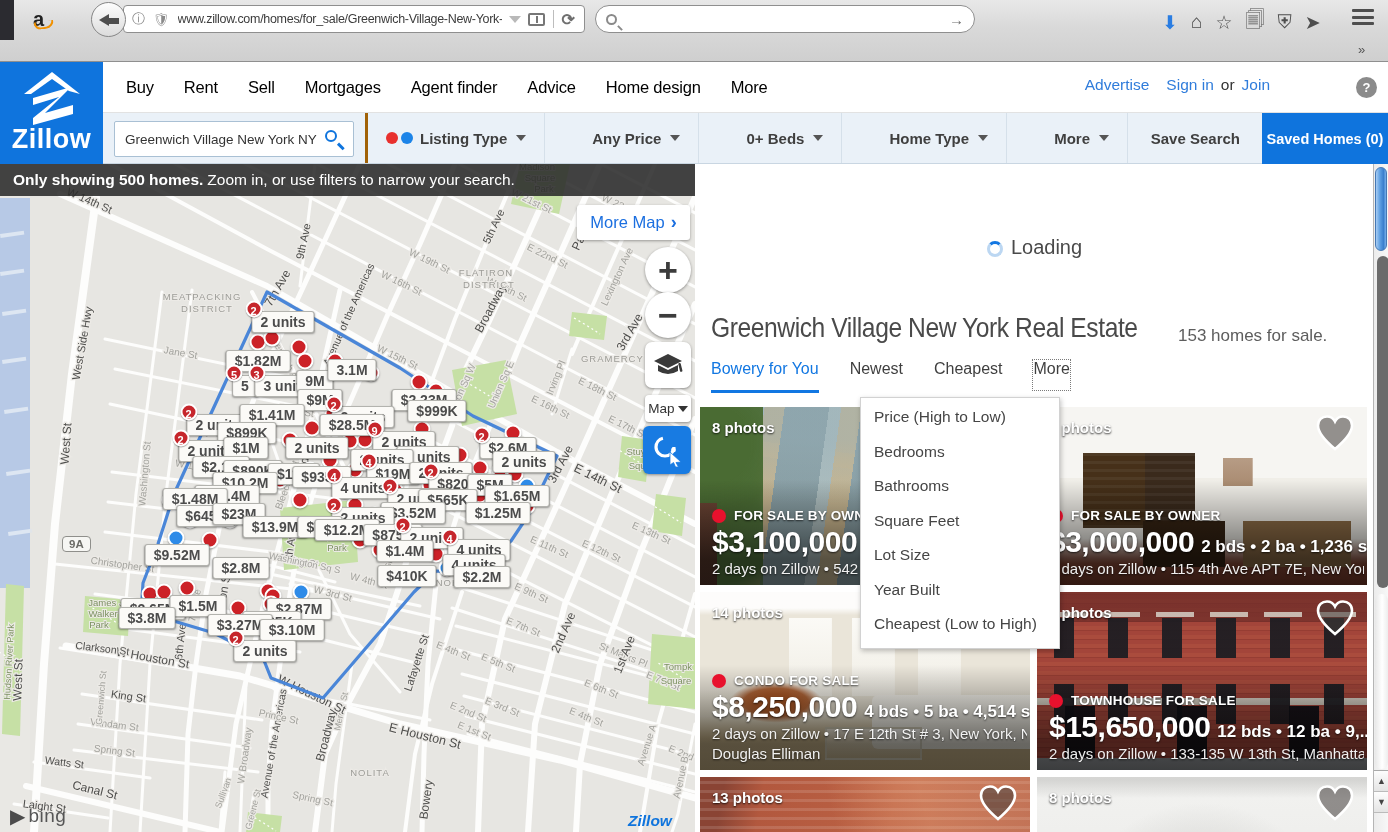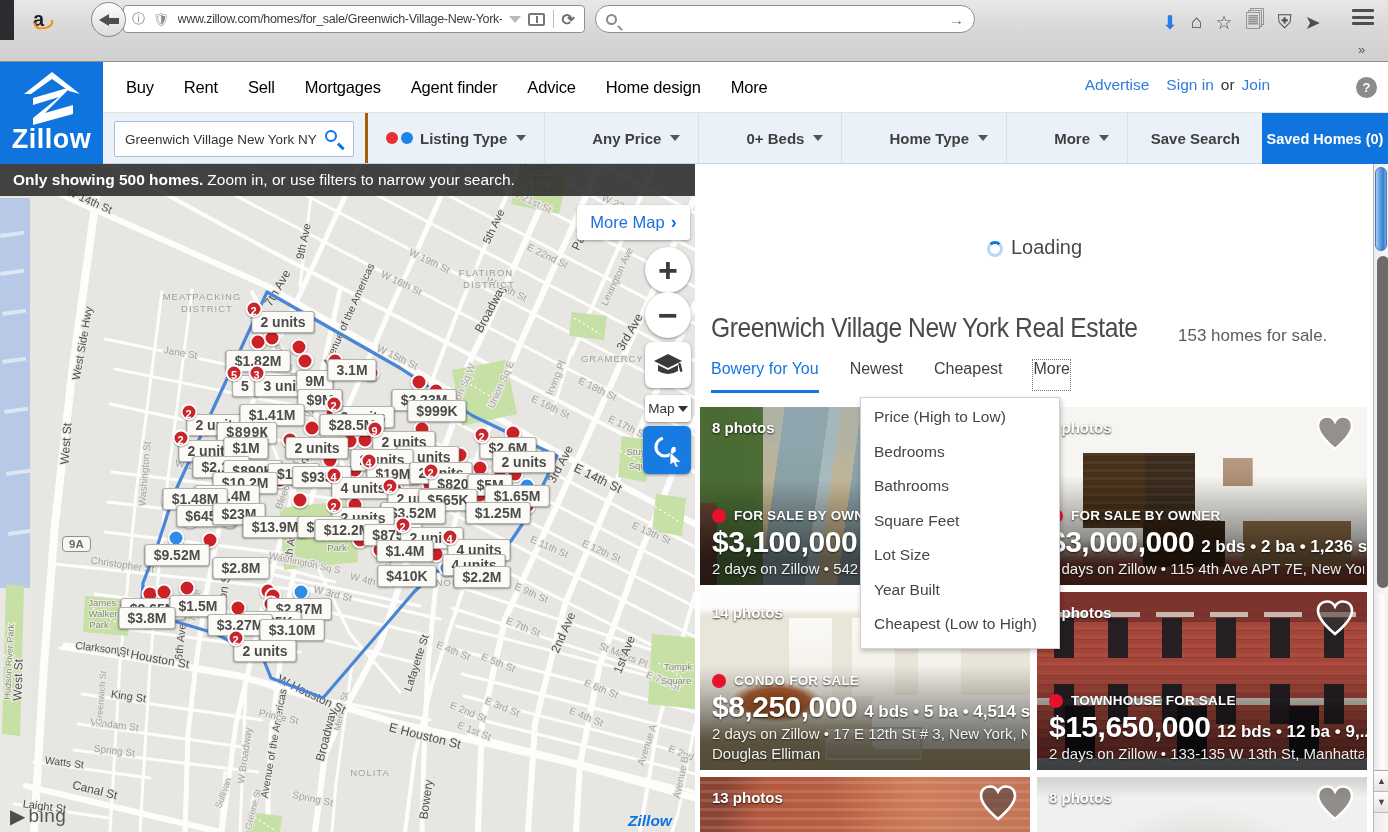--- a/index.html
+++ b/index.html
@@ -585,7 +585,7 @@
       <div class="chip" style="left: 218px; top: 261px;">2 units</div>
       <div class="badge" style="left: 188.5px; top: 248px;">2</div>
       <div class="chip" style="left: 272px; top: 251px;">$1.41M</div>
-      <div class="chip" style="left: 247px; top: 269px; font-family: Liberation Mono, monospace;">$899K</div>
+      <div class="chip" style="left: 247px; top: 269px;">$899K</div>
       <div class="chip" style="left: 210px; top: 287px;">2 units</div>
       <div class="badge" style="left: 180.5px; top: 274px;">2</div>
       <div class="chip" style="left: 246px; top: 284px;">$1M</div>

